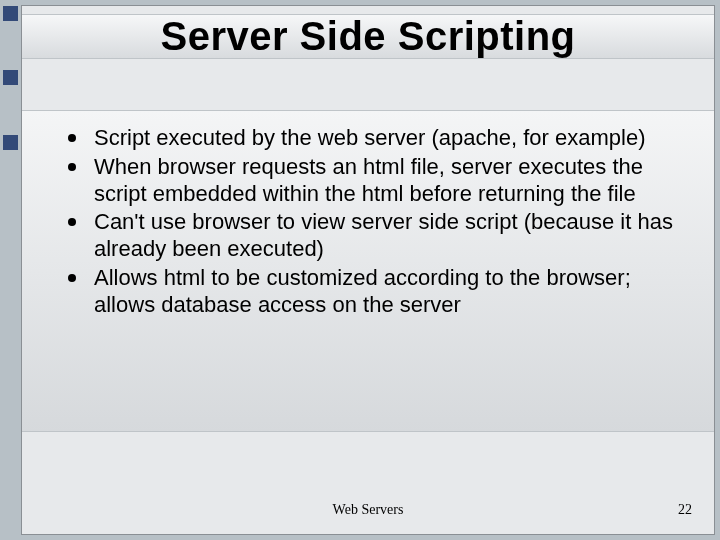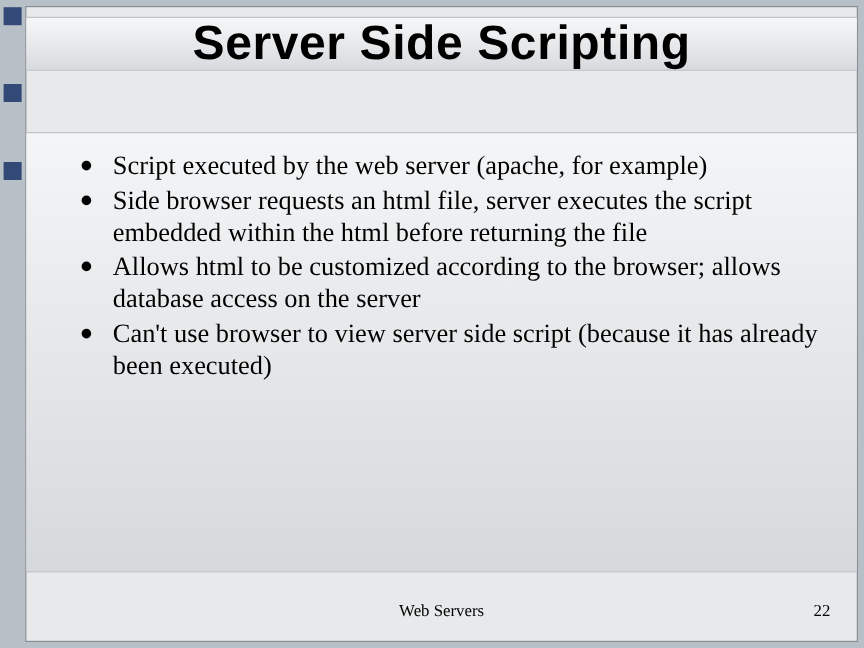--- a/index.html
+++ b/index.html
@@ -50,12 +50,11 @@
     position: absolute;
     left: 0; right: 0;
     top: 104px;
-    height: 367px;
+    height: 322px;
     background: linear-gradient(#f4f5f6, #d6d9dc);
     border-top: 1px solid #bfc4c8;
     border-bottom: 1px solid #bfc4c8;
     padding: 14px 20px 14px 46px;
-    font-family: Liberation Serif, serif;
   }
   ul.bullets {
     list-style: none;

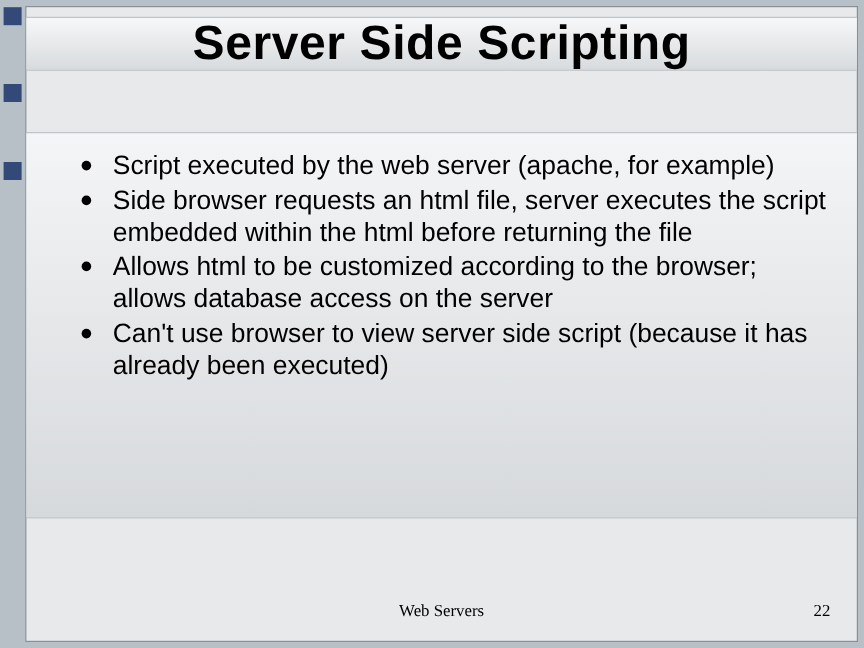--- a/index.html
+++ b/index.html
@@ -117,7 +117,7 @@
   <div class="body-band">
     <ul class="bullets">
       <li>Script executed by the web server (apache, for example)</li>
-      <li>Side browser requests an html file, server executes the script embedded within the html before returning the file</li>
+      <li>When browser requests an html file, server executes the script embedded within the html before returning the file</li>
       <li>Allows html to be customized according to the browser; allows database access on the server</li>
       <li>Can't use browser to view server side script (because it has already been executed)</li>
     </ul>

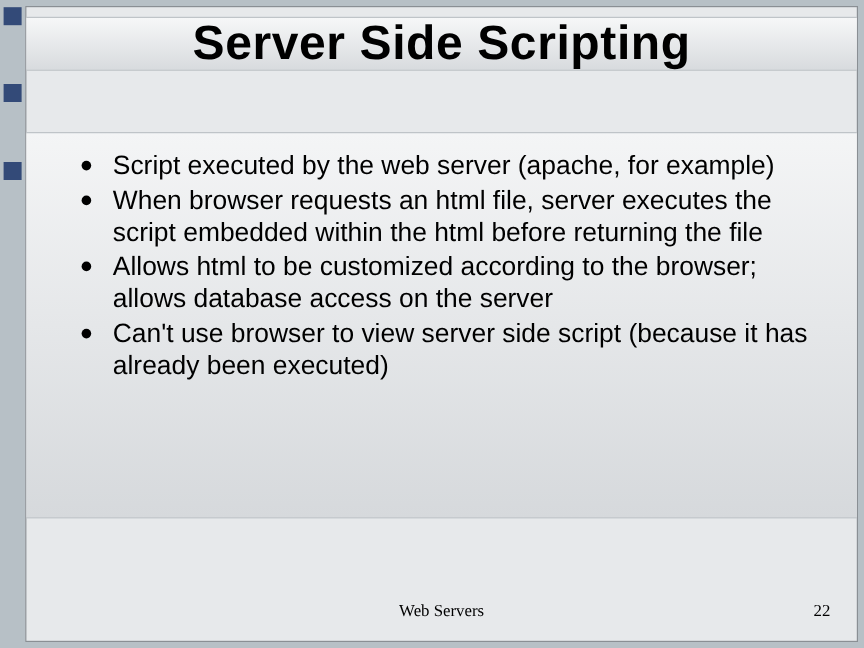--- a/index.html
+++ b/index.html
@@ -118,8 +118,8 @@
     <ul class="bullets">
       <li>Script executed by the web server (apache, for example)</li>
       <li>When browser requests an html file, server executes the script embedded within the html before returning the file</li>
+      <li>Can't use browser to view server side script (because it has already been executed)</li>
       <li>Allows html to be customized according to the browser; allows database access on the server</li>
-      <li>Can't use browser to view server side script (because it has already been executed)</li>
     </ul>
   </div>
 

